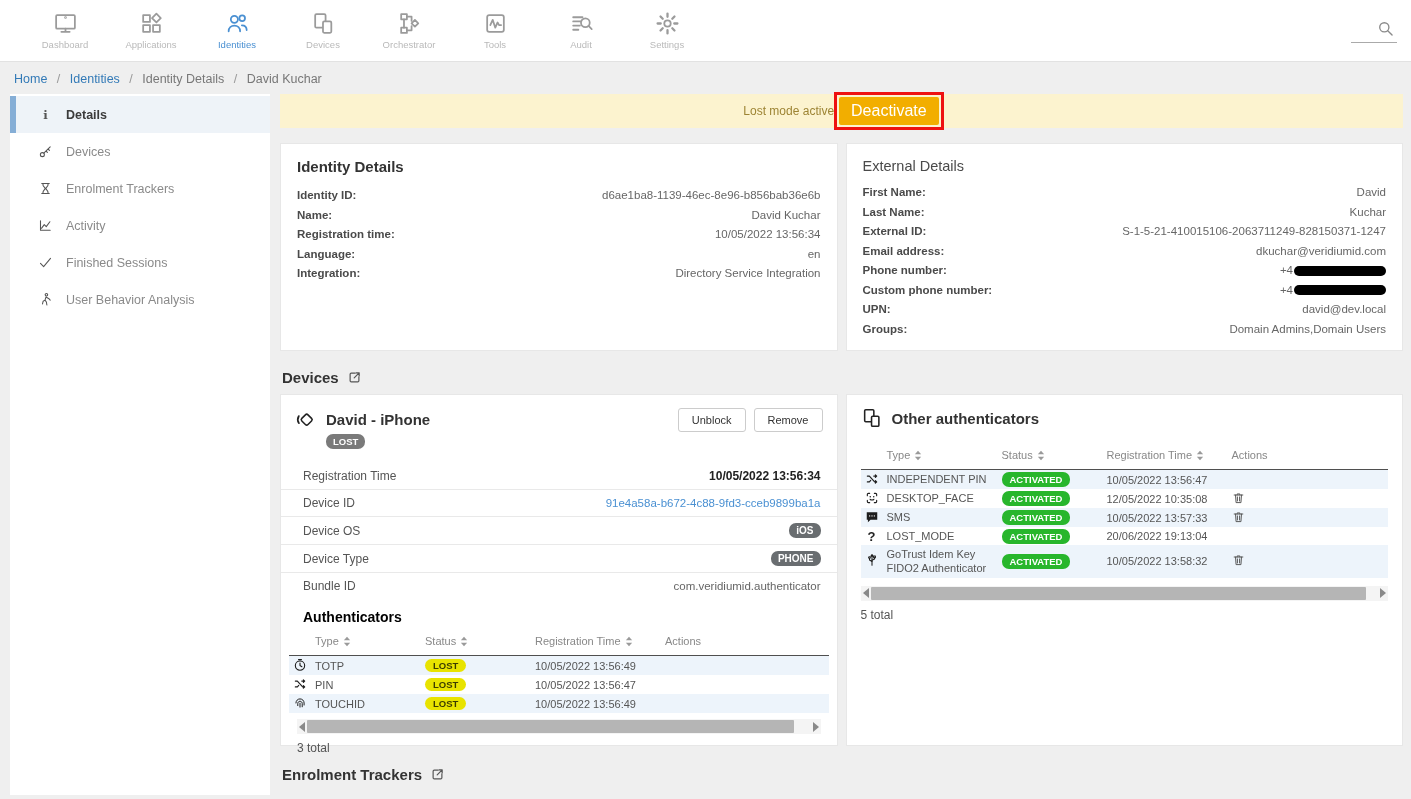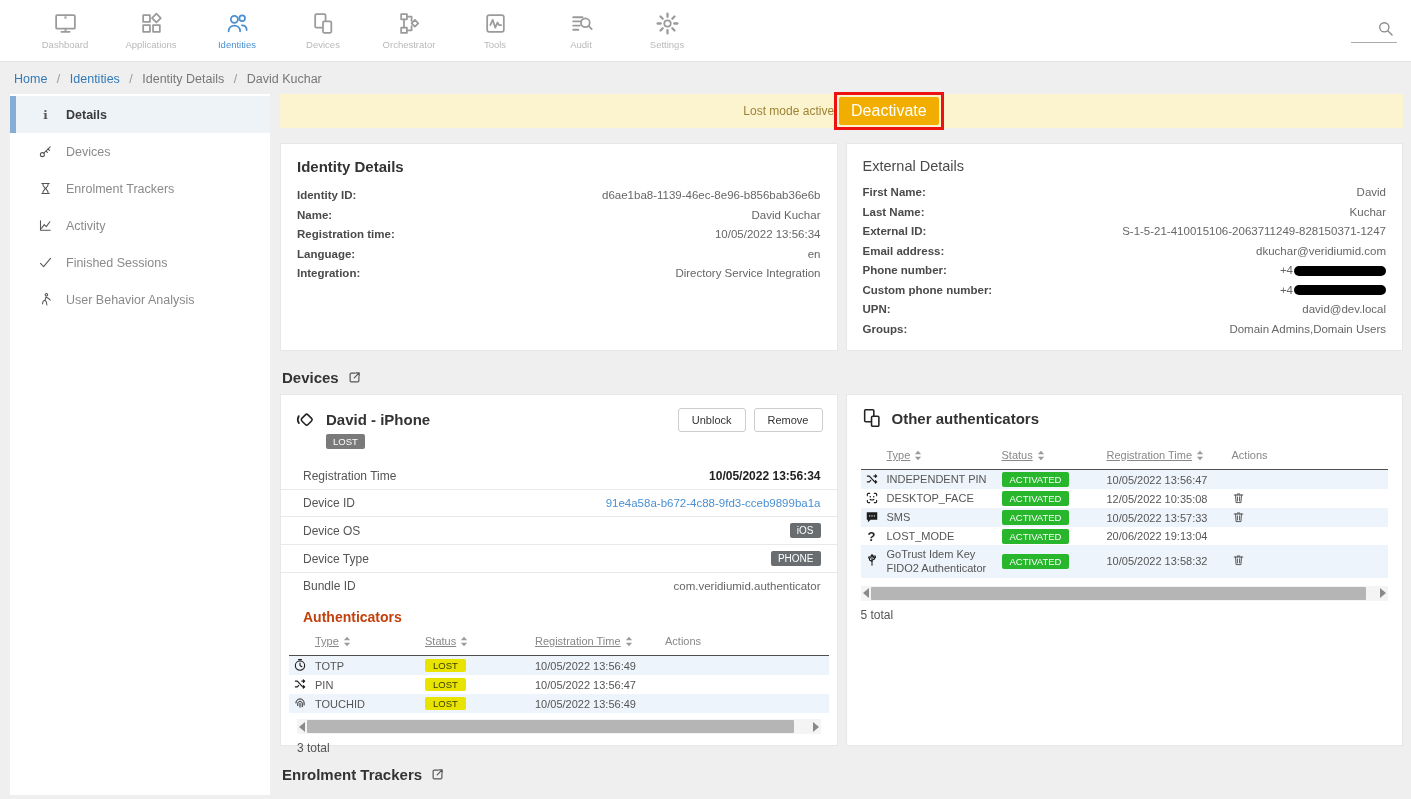--- a/index.html
+++ b/index.html
@@ -73,7 +73,7 @@
   .device-name-row { display:flex; align-items:center; gap:9px; }
   .device-name-row .icon { width:22px; height:22px; color:#222; }
   .device-name { font-size:15px; font-weight:bold; color:#333; }
-  .badge { display:inline-block; font-size:9.5px; font-weight:normal; padding:2px 7px; border-radius:2px; }
+  .badge { display:inline-block; font-size:9.5px; font-weight:bold; padding:2px 7px; border-radius:7px; }
   .badge-gray { background:#7a7a7a; color:#fff; margin-left:31px; margin-top:4px; width:max-content;}
   .badge-dark { background:#696d70; color:#fff; font-size:10px; }
   .badge-green { background:#28b62c; color:#fff; font-size:9.5px; padding:2px 8px; }

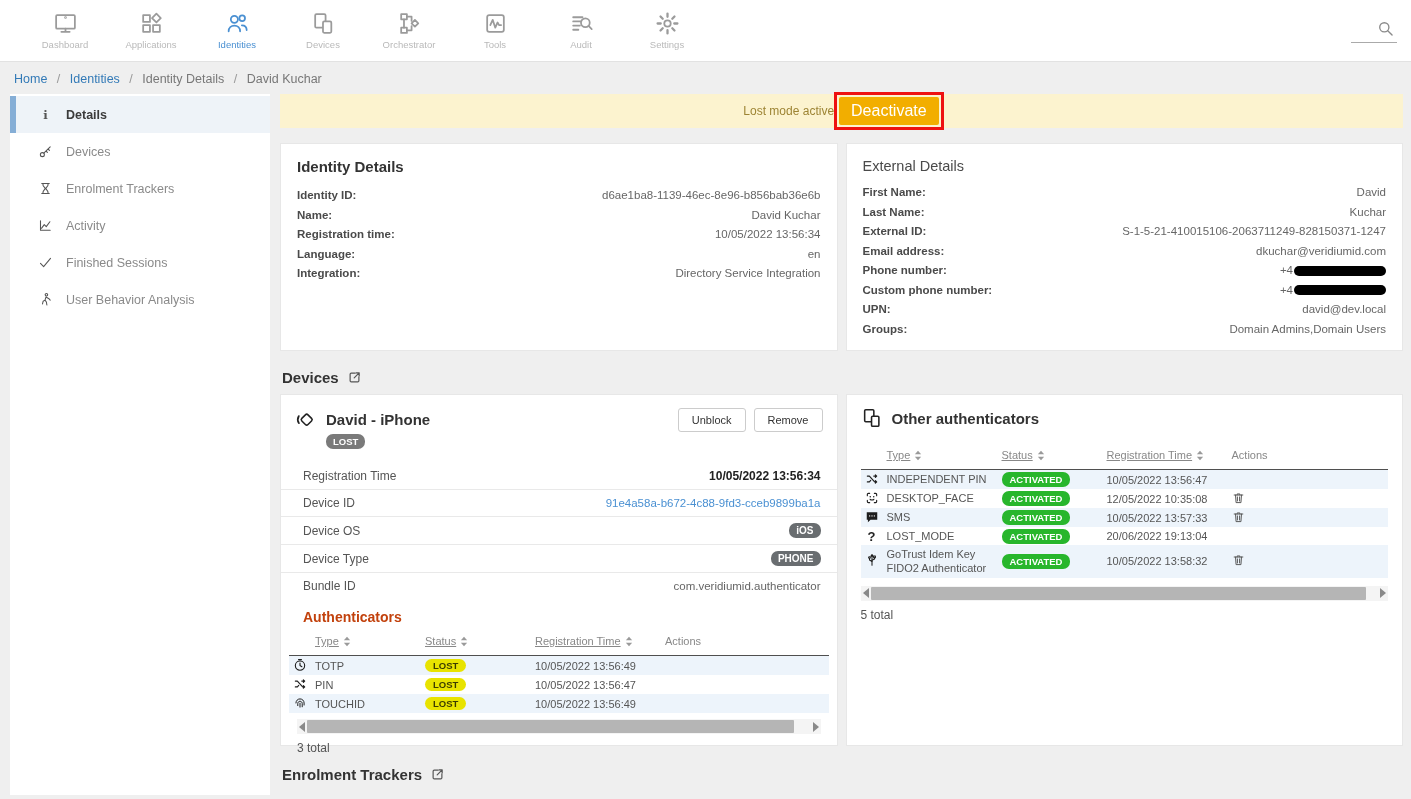--- a/index.html
+++ b/index.html
@@ -95,7 +95,7 @@
   .auth-table { width:100%; border-collapse:collapse; font-size:11px; }
   .auth-table th { text-align:left; font-weight:normal; color:#888; padding:8px 4px 8px 0; }
   .auth-table thead tr { border-bottom:1px solid #4f4f4f; }
-  .th-inner { display:inline-flex; align-items:center; gap:4px; cursor:pointer;text-decoration:underline; }
+  .th-inner { display:inline-flex; align-items:center; gap:4px; cursor:pointer; }
   .sort-ic { width:8px; height:11px; color:#9a9a9a; }
   .auth-table td { padding:1.5px 4px 1.5px 0; color:#555; vertical-align:middle;margin-top:12px; }
   .auth-table tbody tr.striped { background:#edf4fb; }

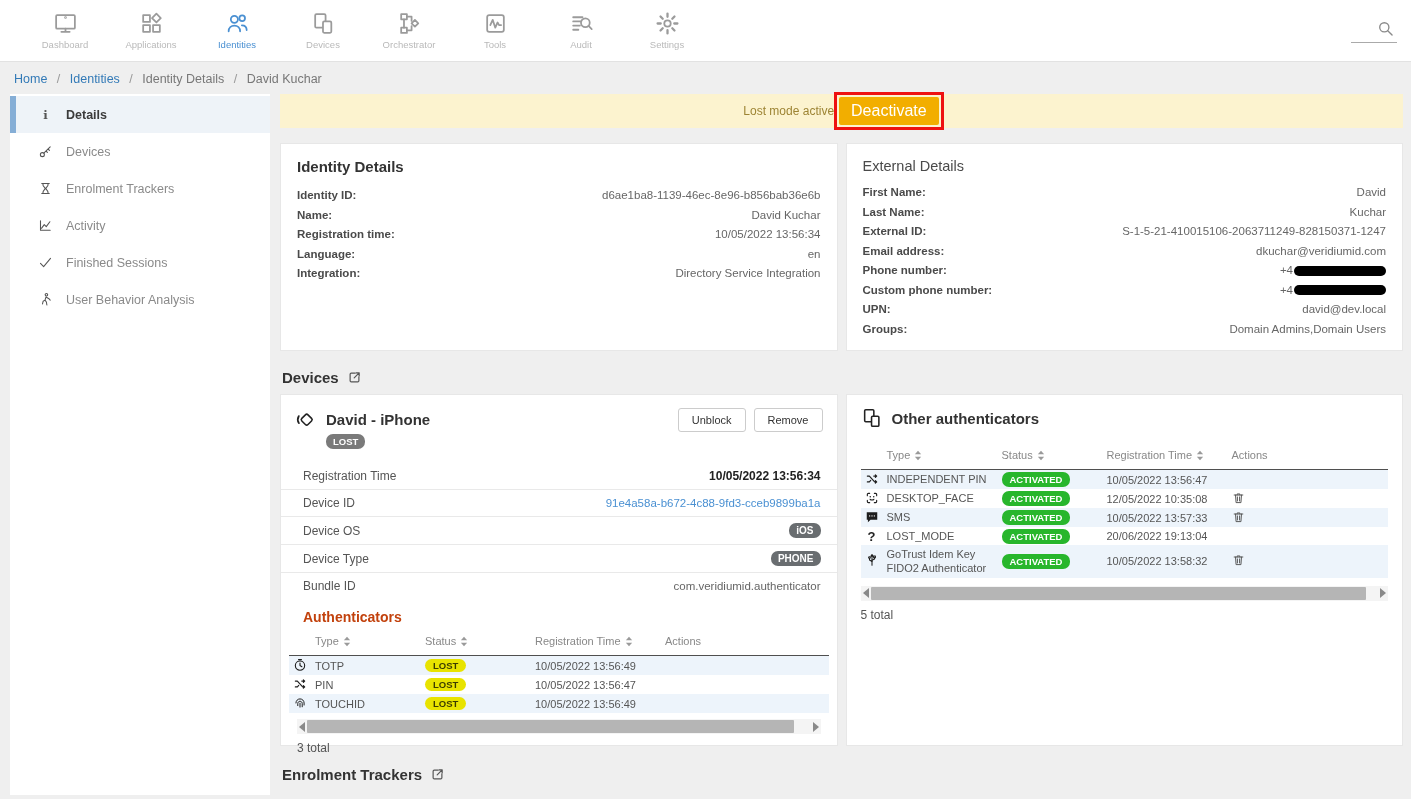--- a/index.html
+++ b/index.html
@@ -89,7 +89,7 @@
   .dev-row-value { font-size:11.5px; color:#666; }
   .dev-row-value.bold { font-weight:bold; color:#222; font-size:12px; }
   .dev-row-value.link { color:#4a90d2; cursor:pointer; }
-  .sub-title { font-size:14px; font-weight:bold; color:#c2410c; padding:10px 16px 2px 22px; }
+  .sub-title { font-size:14px; font-weight:bold; color:#000000; padding:10px 16px 2px 22px; }
 
   
   .auth-table { width:100%; border-collapse:collapse; font-size:11px; }

